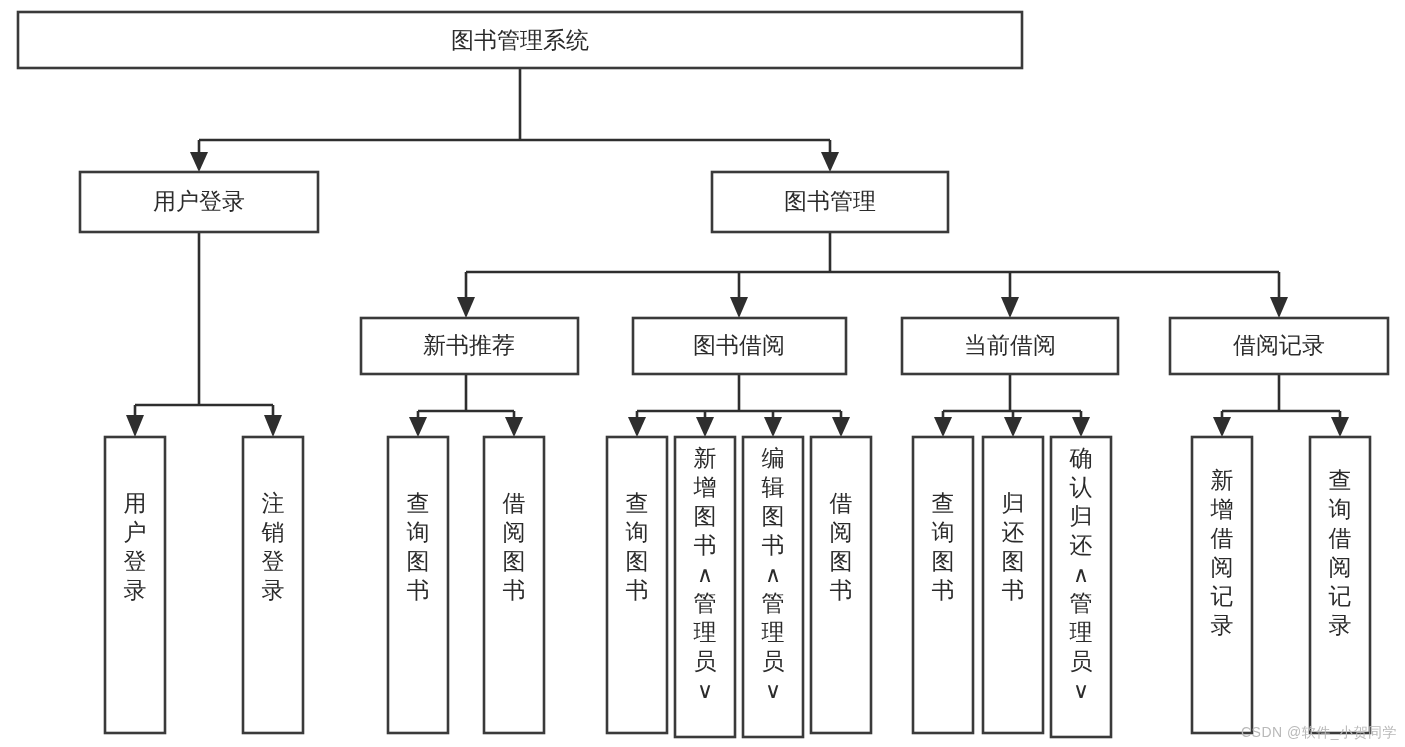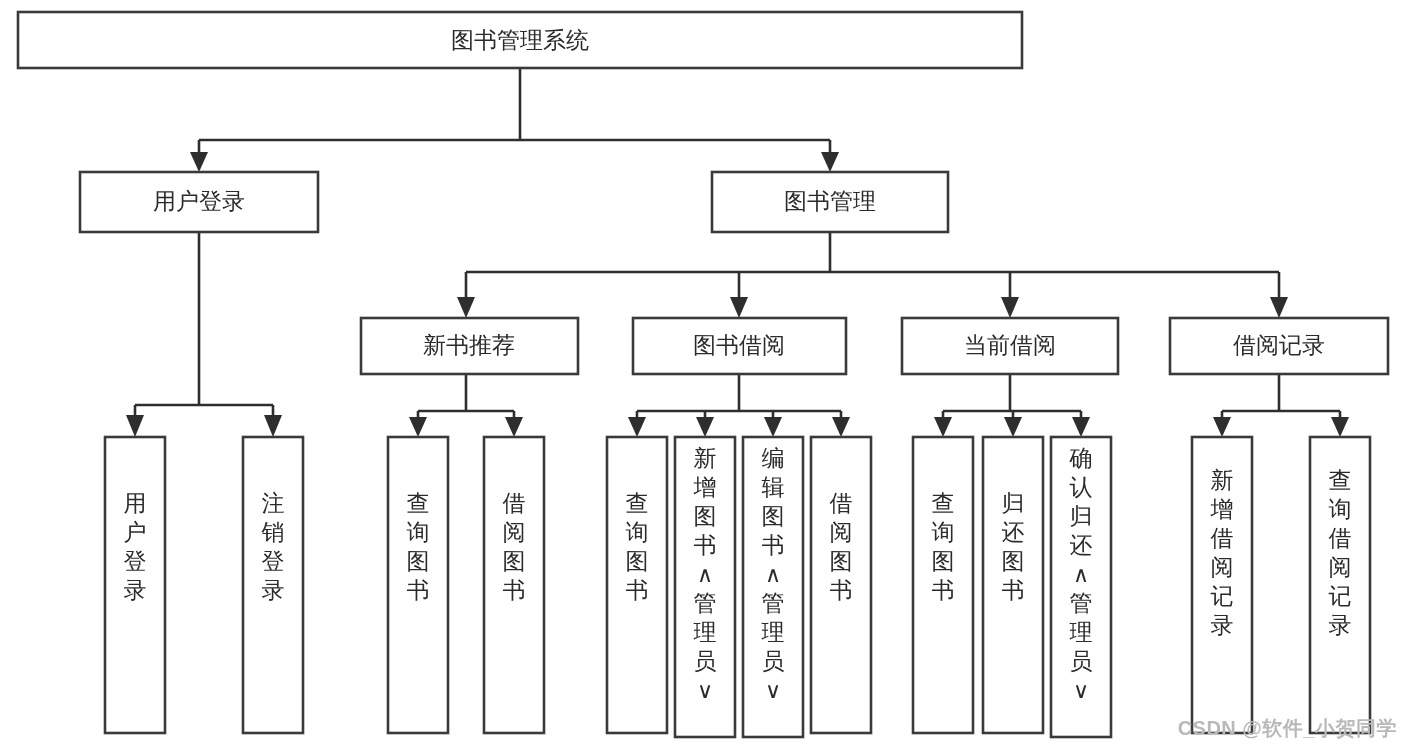--- a/index.html
+++ b/index.html
@@ -50,12 +50,11 @@
     right: 8px;
     bottom: 5px;
     font-family: "Liberation Sans", "DejaVu Sans", sans-serif;
-    font-size: 20px;
+    font-size: 14px;
     color: #b9b9b9;
     letter-spacing: 0.5px;
     white-space: nowrap;
     pointer-events: none;
-    font-weight: bold;
   }
 </style>
 </head>

